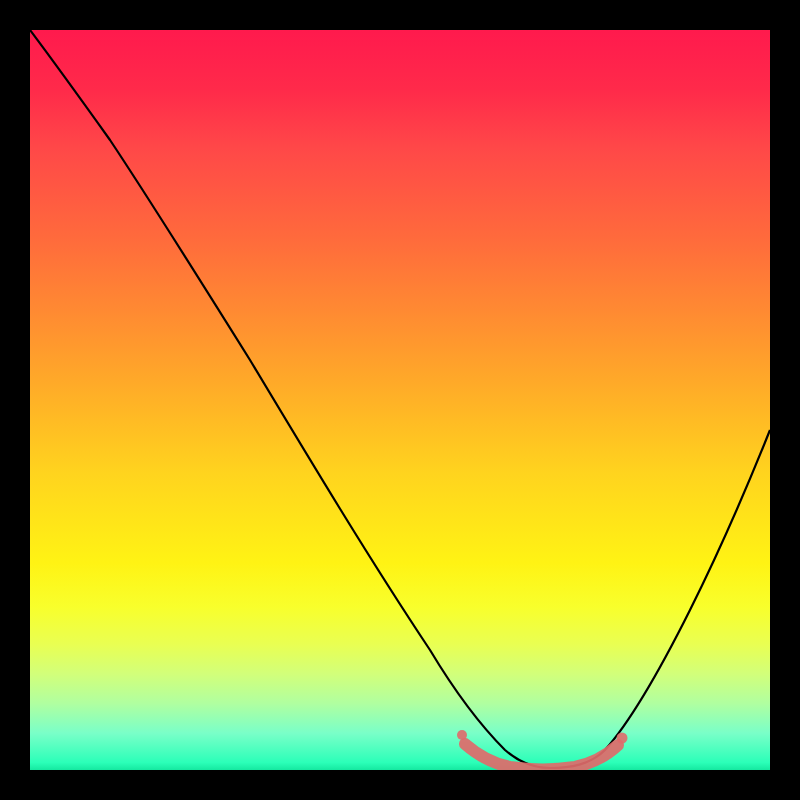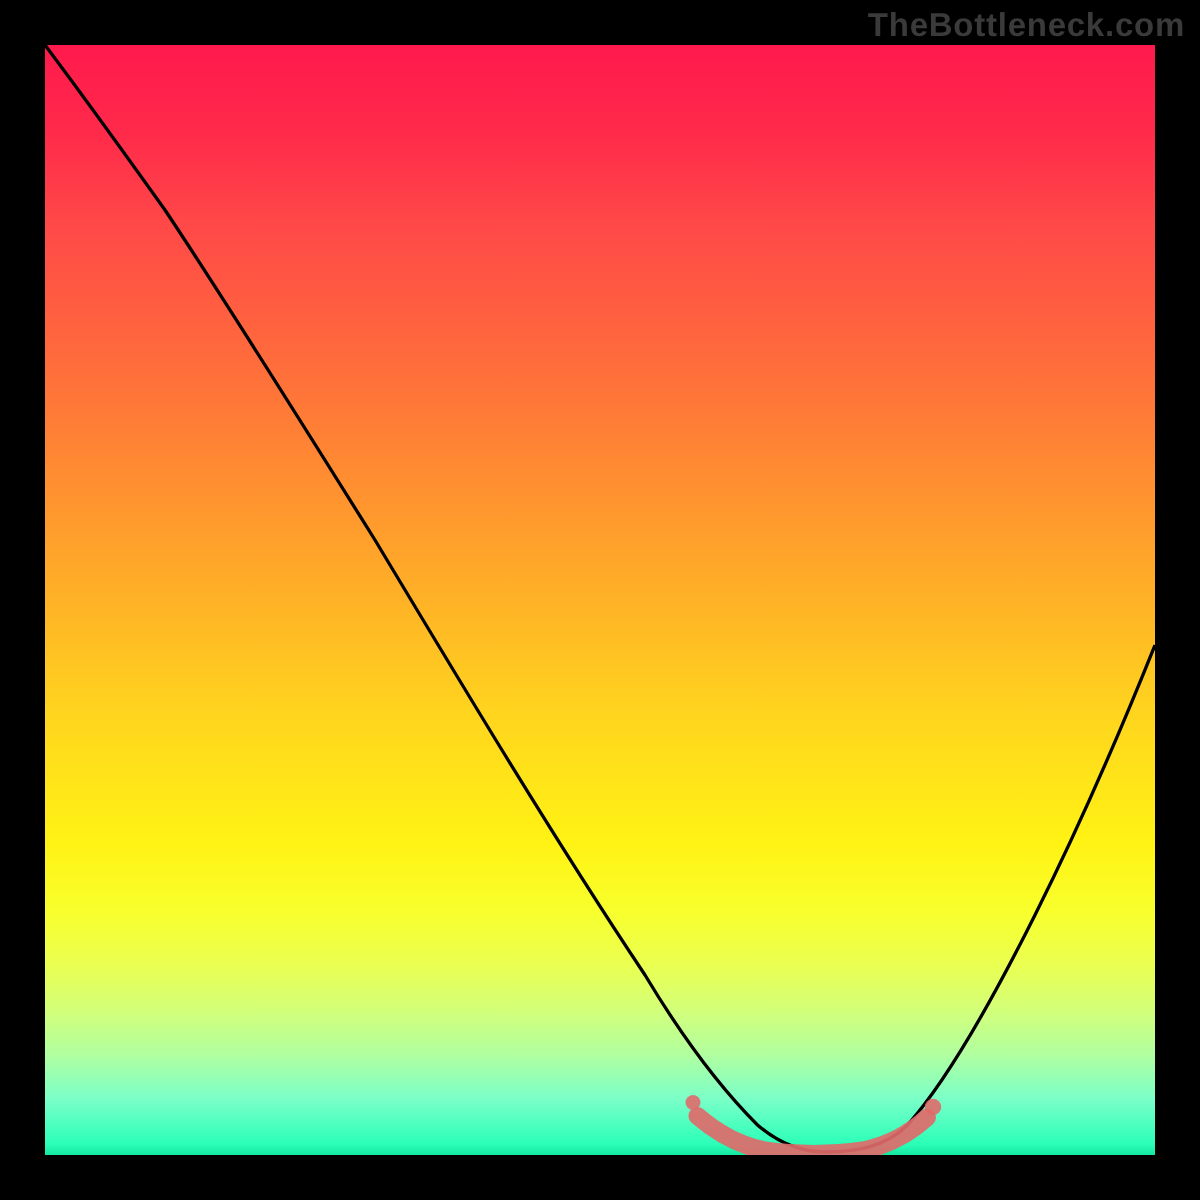--- a/index.html
+++ b/index.html
@@ -63,7 +63,6 @@
 
 <div class="outer">
 
-  <div class="watermark">TheBottleneck.com</div>
 
   <div class="plot">
     <div class="gradient"></div>

